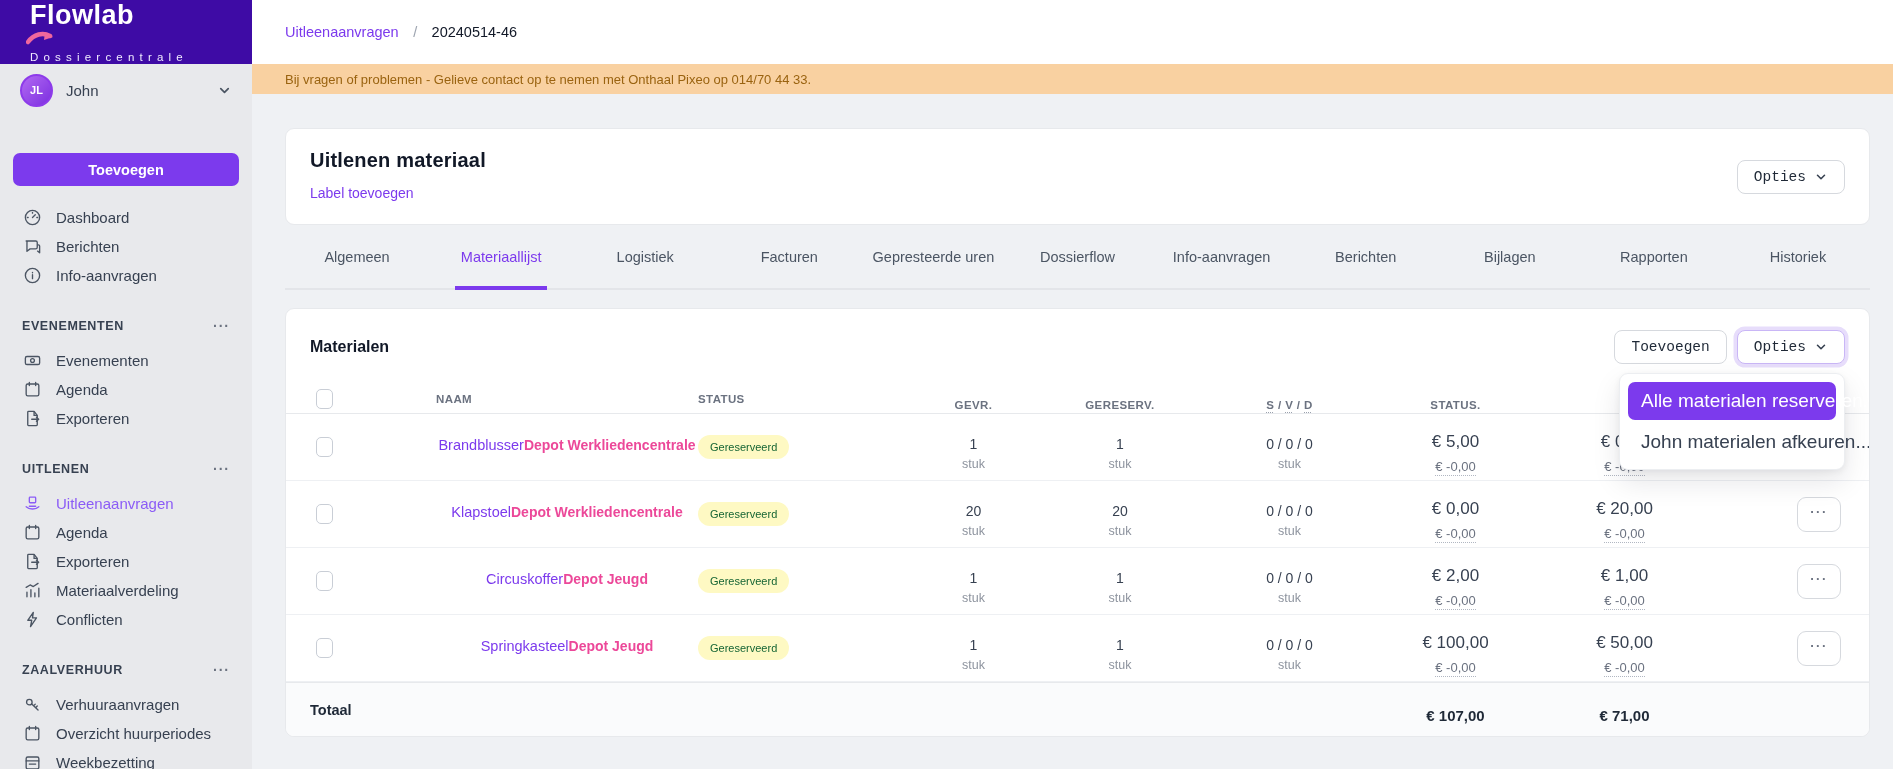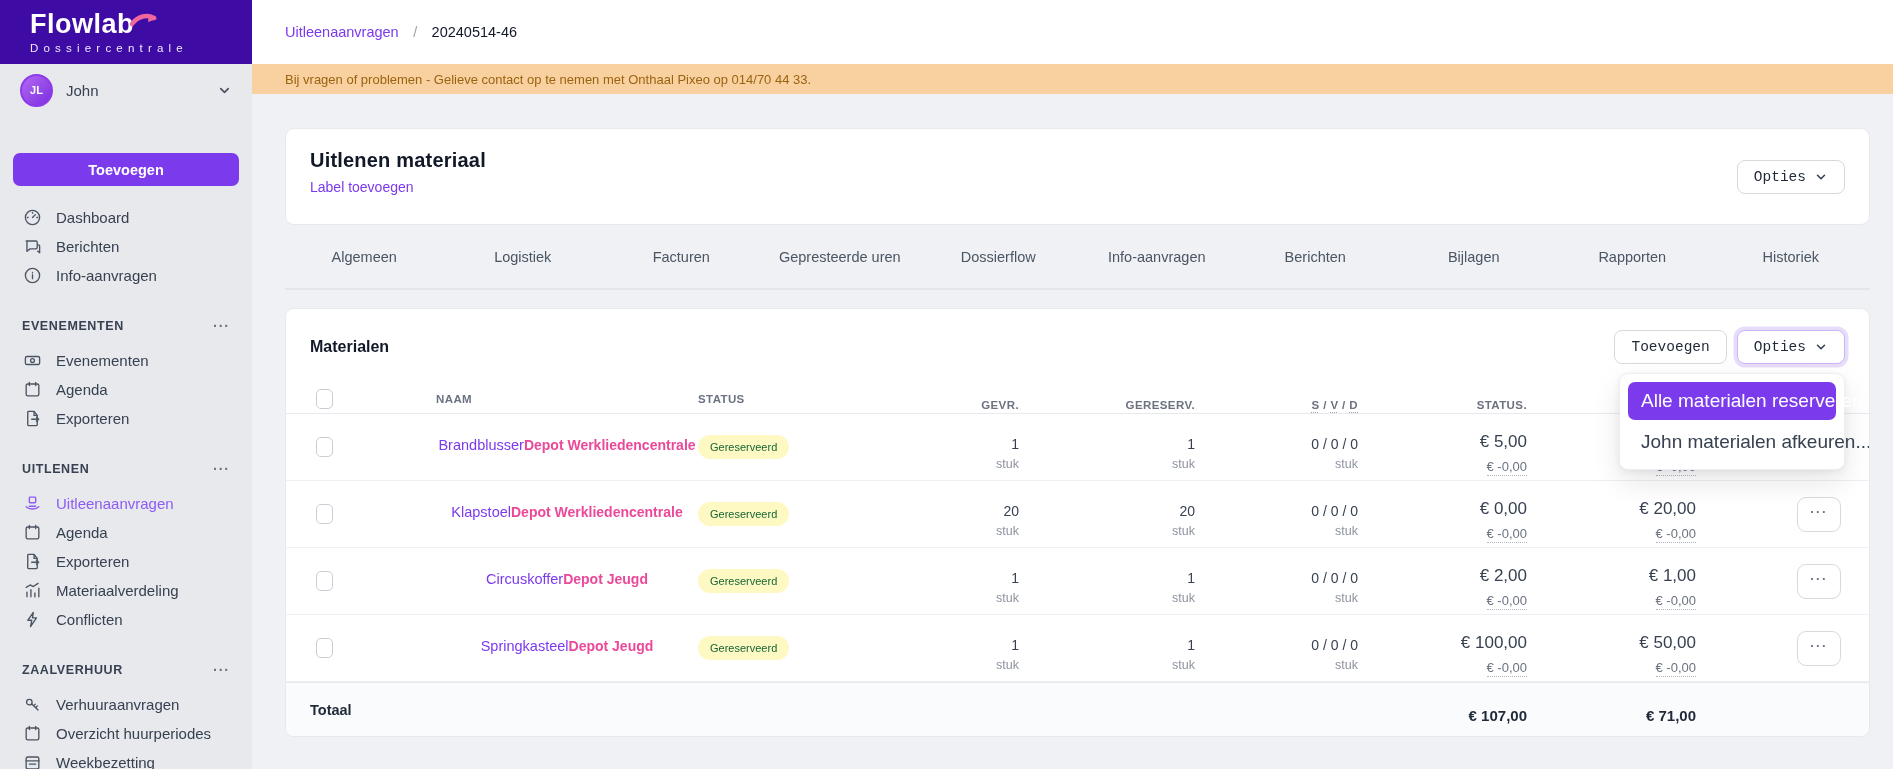--- a/index.html
+++ b/index.html
@@ -16,7 +16,7 @@
     height:64px; background:#3e0ba5; color:#fff;
     display:flex; flex-direction:column; justify-content:center; padding-left:30px;
   }
-  .brand-line { display:flex; align-items:flex-start; }
+  .brand-line { display:flex; align-items:flex-start;flex-direction:column; }
   .brand-name { font-size:27px; font-weight:bold; letter-spacing:0.5px; line-height:1; }
   .swoosh { margin-left:-4px; margin-top:0px; }
   .brand-sub { font-size:11.5px; letter-spacing:5.2px; margin-top:4px; color:#efeaff; }

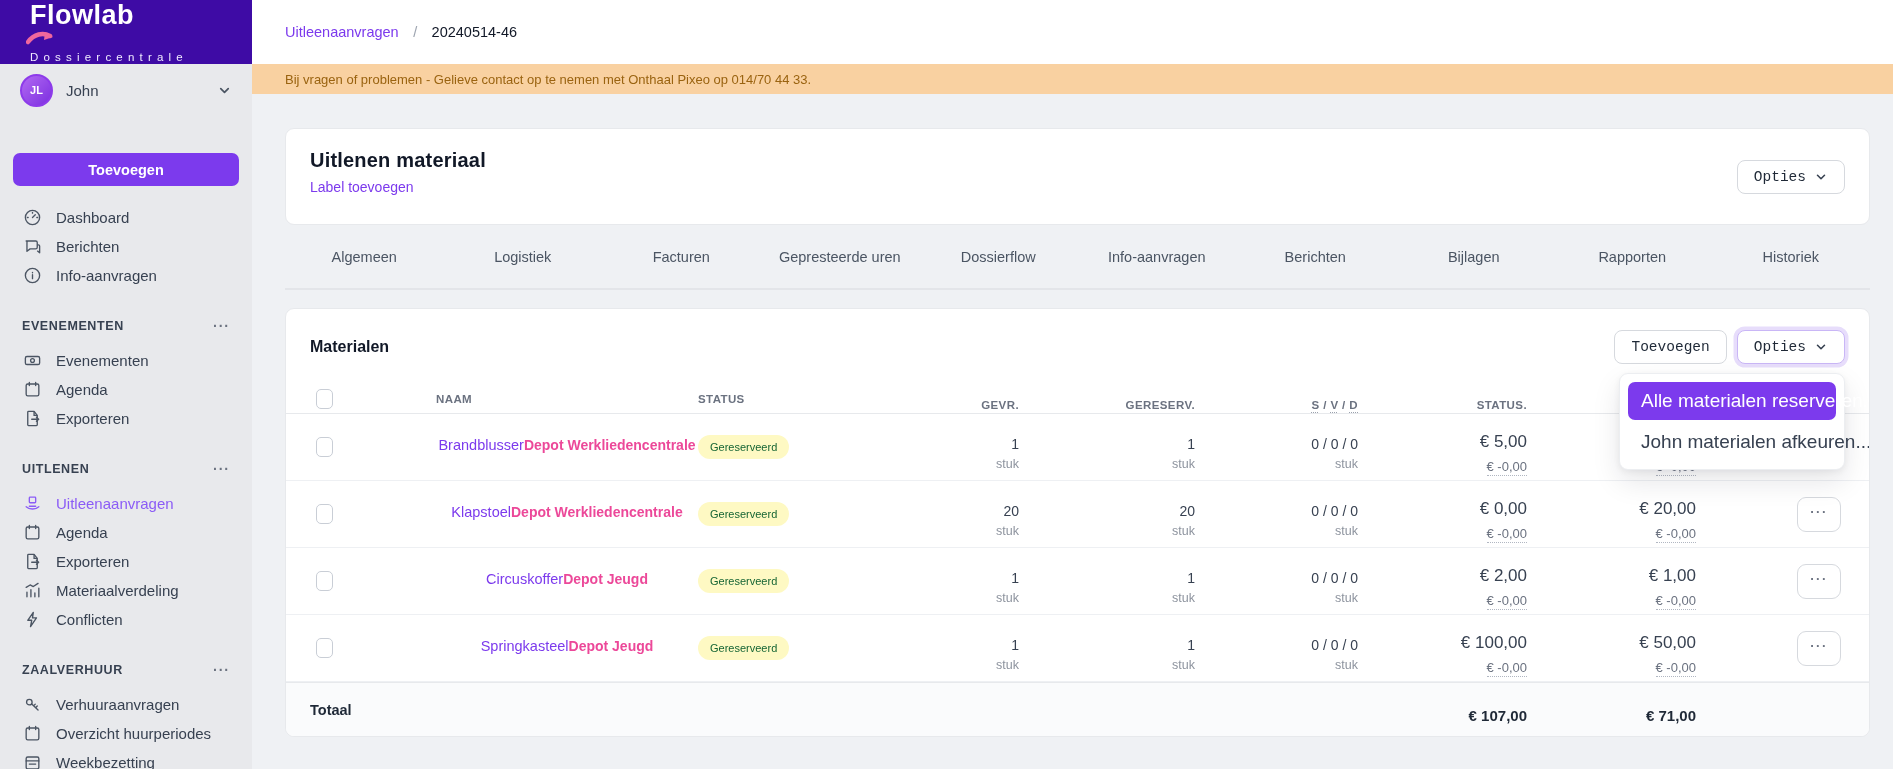--- a/index.html
+++ b/index.html
@@ -67,7 +67,7 @@
 
   .title-card { margin-top:34px; height:97px; position:relative; padding:20px 24px; }
   .page-title { font-size:20px; font-weight:bold; color:#111827; letter-spacing:0.2px; }
-  .label-link { display:inline-block; margin-top:7px; font-size:14px; color:#7c3aed; text-decoration:none; cursor:pointer; }
+  .label-link { display:inline-block; margin-top:13px; font-size:14px; color:#7c3aed; text-decoration:none; cursor:pointer; }
 
   .btn {
     background:#fff; border:1px solid #d6d9de; border-radius:8px;

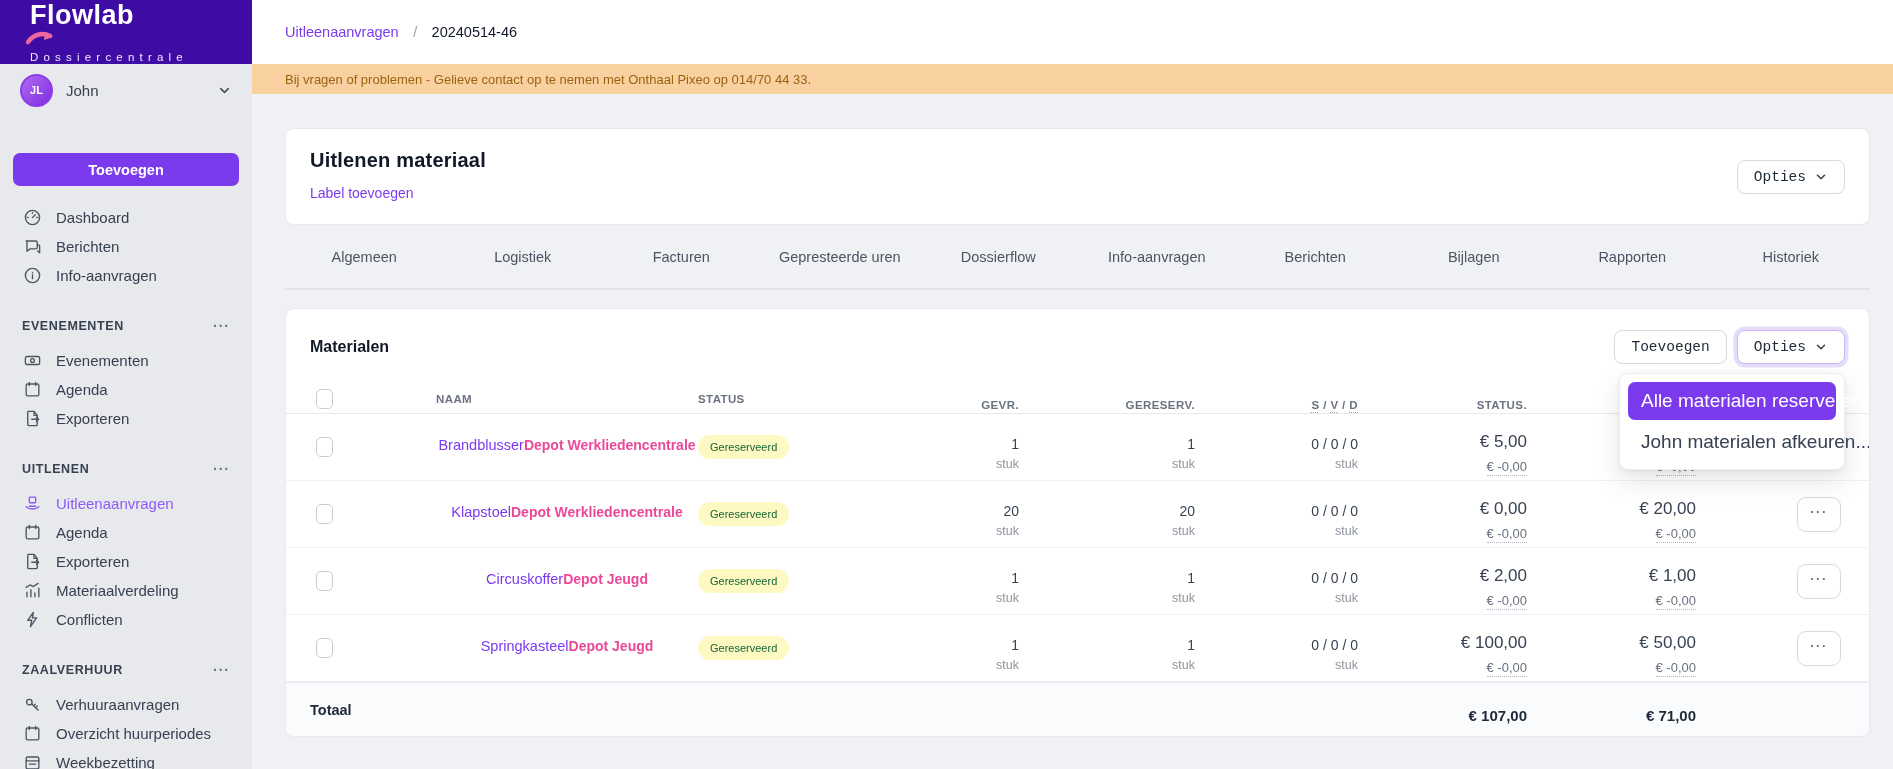--- a/index.html
+++ b/index.html
@@ -346,6 +346,7 @@
 
       <div class="tabs">
         <div class="tab">Algemeen</div>
+        <div class="tab active">Materiaallijst</div>
         <div class="tab">Logistiek</div>
         <div class="tab">Facturen</div>
         <div class="tab">Gepresteerde uren</div>

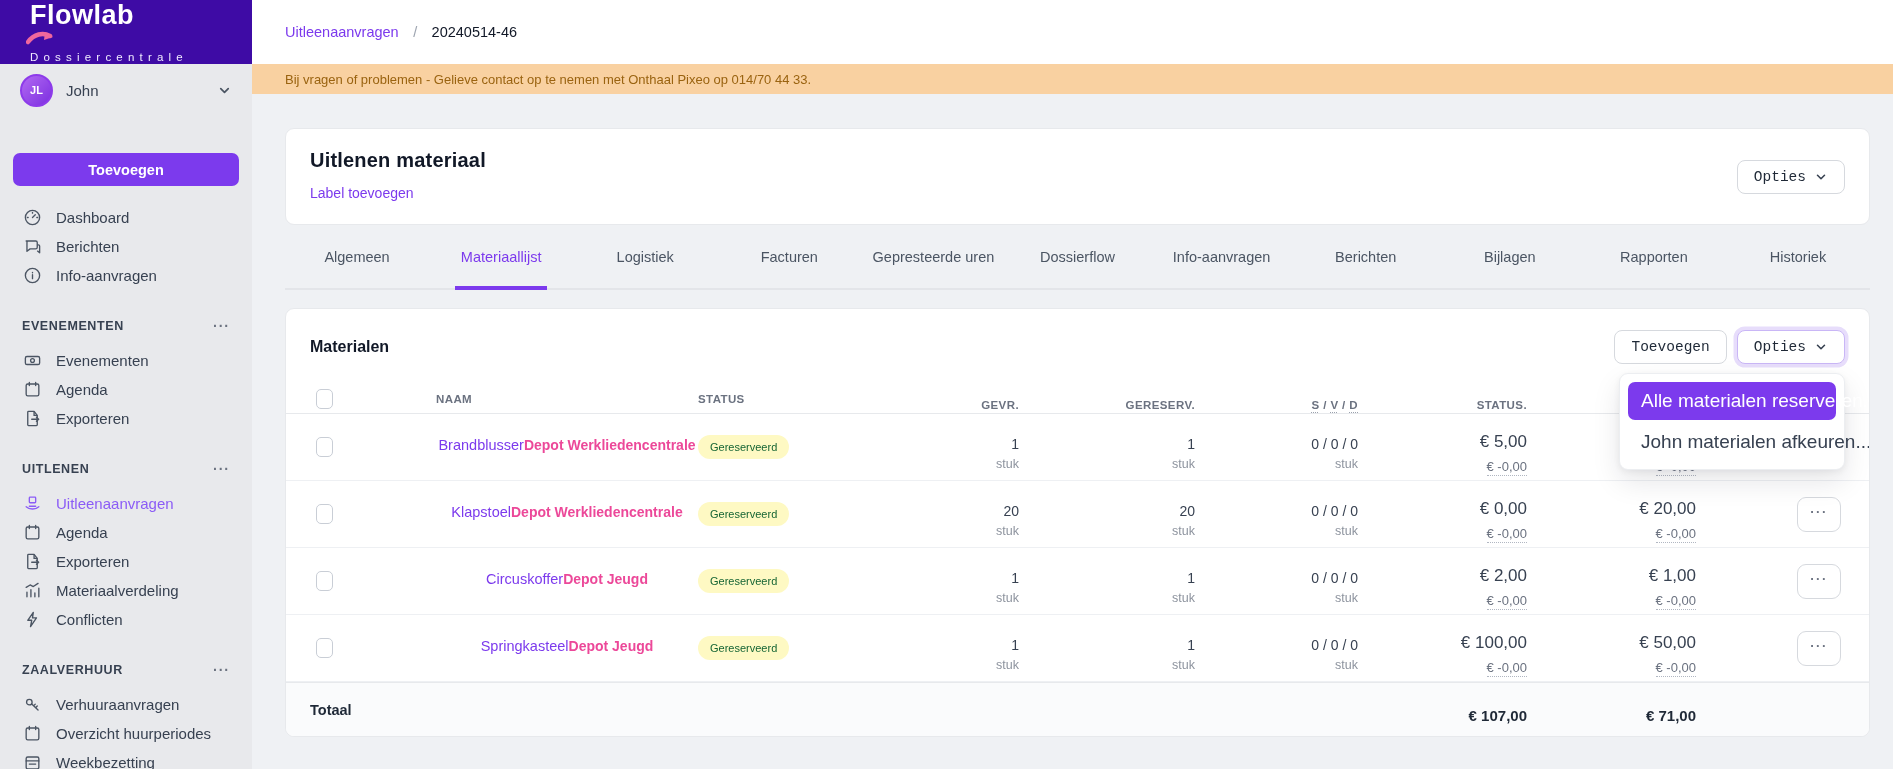--- a/index.html
+++ b/index.html
@@ -108,7 +108,7 @@
   .grid-row { display:grid; grid-template-columns:150px 262px 230px 117px 176px 163px 169px 169px 147px; }
   .thead { height:29px; align-items:center; border-bottom:1px solid #e7e9ec; }
   .th { font-size:11.5px; font-weight:bold; letter-spacing:0.4px; color:#6b7280; }
-  .th.r, .cell.r { text-align:right; padding-right:26px;margin-top:12px; }
+  .th.r, .cell.r { text-align:center; padding-right:26px;margin-top:12px; }
   .dotted-u { text-decoration:underline dotted #9aa1ad; text-underline-offset:3px; }
 
   .c-check { padding-left:30px; display:flex; align-items:center; }

